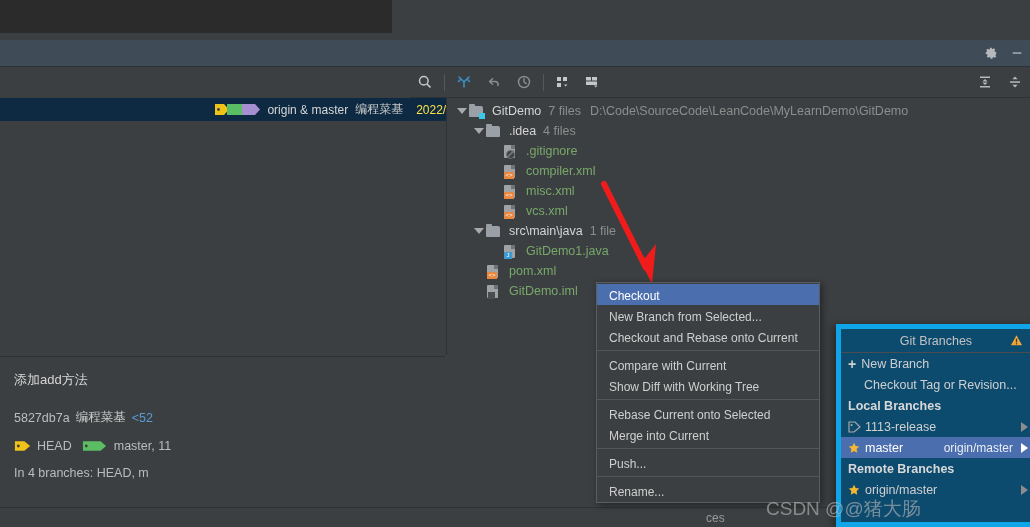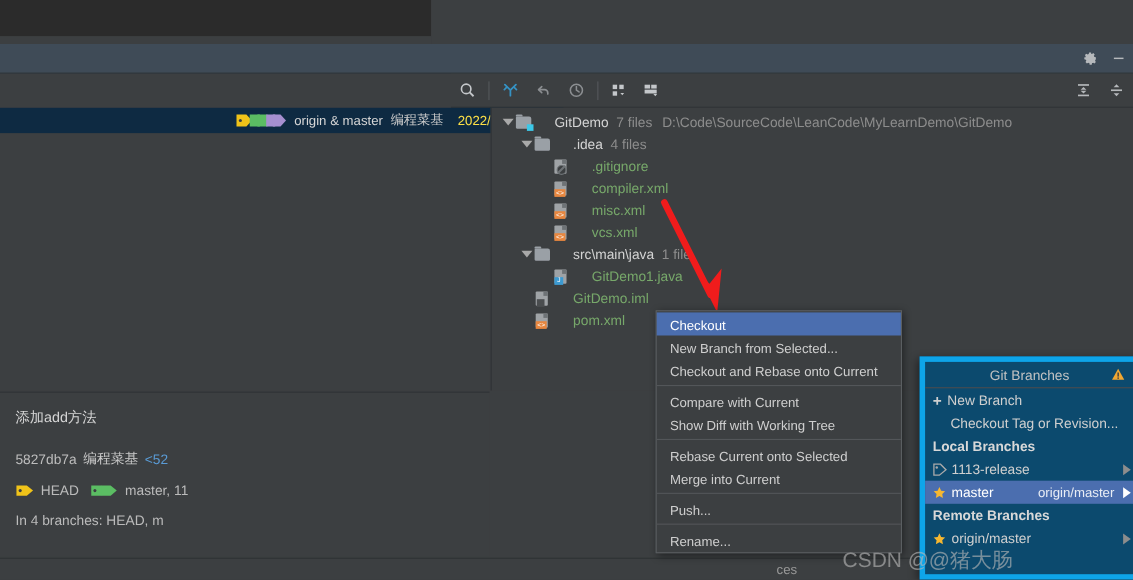--- a/index.html
+++ b/index.html
@@ -61,7 +61,7 @@
   .tree-row { height:20px; display:flex; align-items:center; font-size:12.5px; white-space:nowrap; }
   .tw { width:14px; display:flex; align-items:center; justify-content:center; }
   .tw .caret { width:0;height:0;border-left:5px solid transparent;border-right:5px solid transparent;border-top:6px solid #a9a9a9; }
-  .node-name { margin-left:20px; }
+  .node-name { margin-left:8px; }
   .name-white { color:#d4d4d4; }
   .name-green { color:#77a86a; }
   .node-meta { margin-left:7px; color:#8d8d8d; }

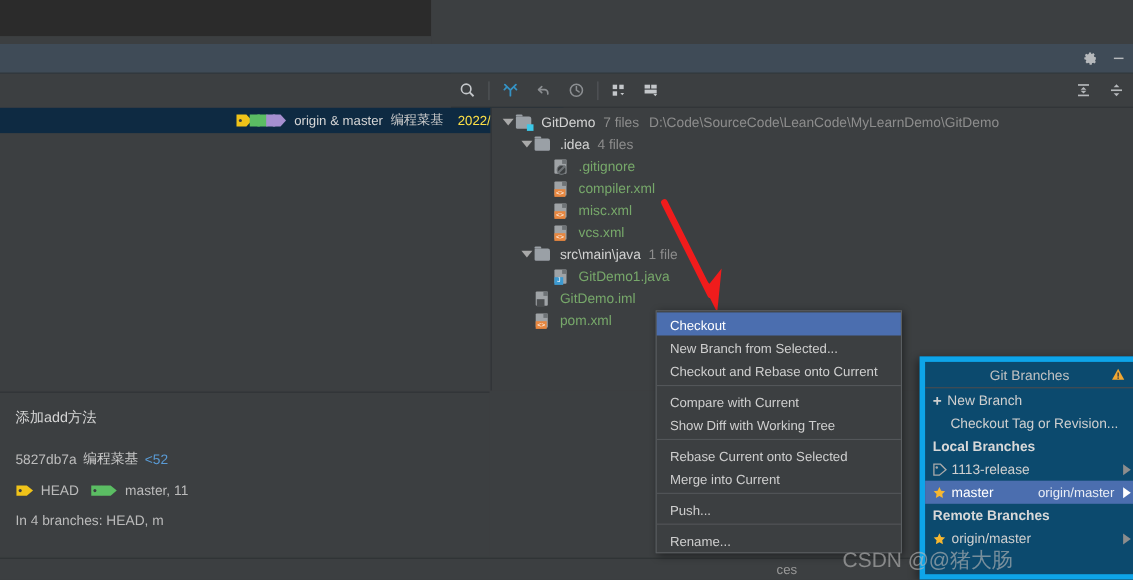--- a/index.html
+++ b/index.html
@@ -326,17 +326,17 @@
           <span class="tw"></span>
           <span class="ic">
             <span class="page"></span>
+            <span class="badge-orange">&lt;&gt;</span>
+          </span>
+          <span class="node-name name-green">pom.xml</span>
+        </div>
+        <div class="tree-row" style="padding-left: 25px;">
+          <span class="tw"></span>
+          <span class="ic">
+            <span class="page"></span>
             <span class="badge-dark"></span>
           </span>
           <span class="node-name name-green">GitDemo.iml</span>
-        </div>
-        <div class="tree-row" style="padding-left: 25px;">
-          <span class="tw"></span>
-          <span class="ic">
-            <span class="page"></span>
-            <span class="badge-orange">&lt;&gt;</span>
-          </span>
-          <span class="node-name name-green">pom.xml</span>
         </div>
       </div>
   </div>

